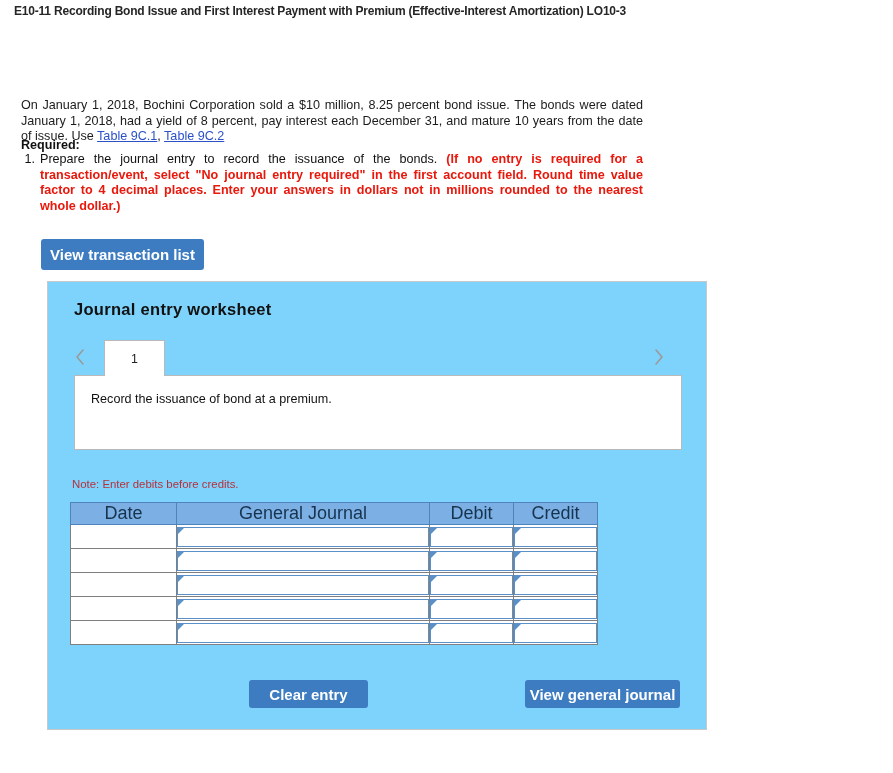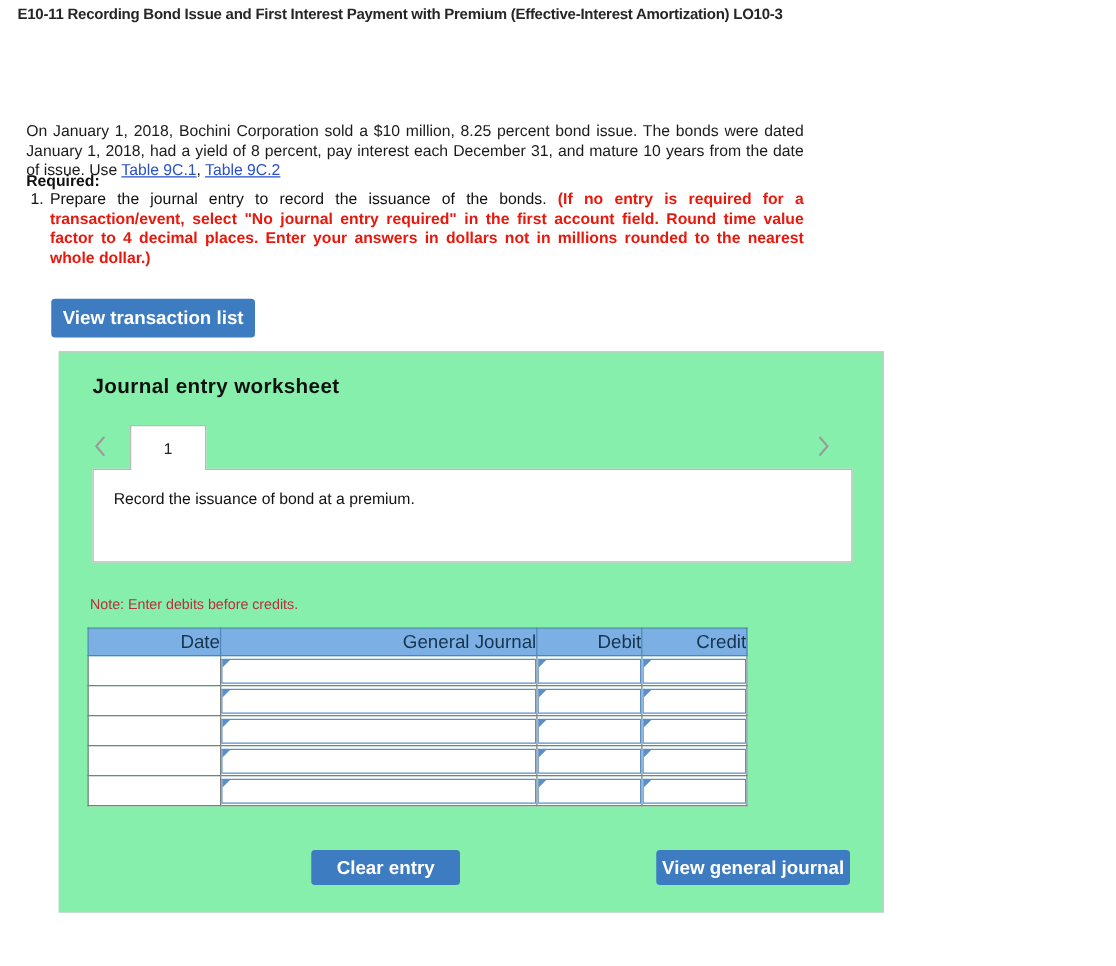--- a/index.html
+++ b/index.html
@@ -59,7 +59,7 @@
   .card {
     position: absolute; left: 47px; top: 281px;
     width: 660px; height: 449px;
-    background: #86efac; border: 1px solid #c8c8c8;
+    background: #7dd3fc; border: 1px solid #c8c8c8;
   }
   .card-title {
     position: absolute; left: 26px; top: 18px;

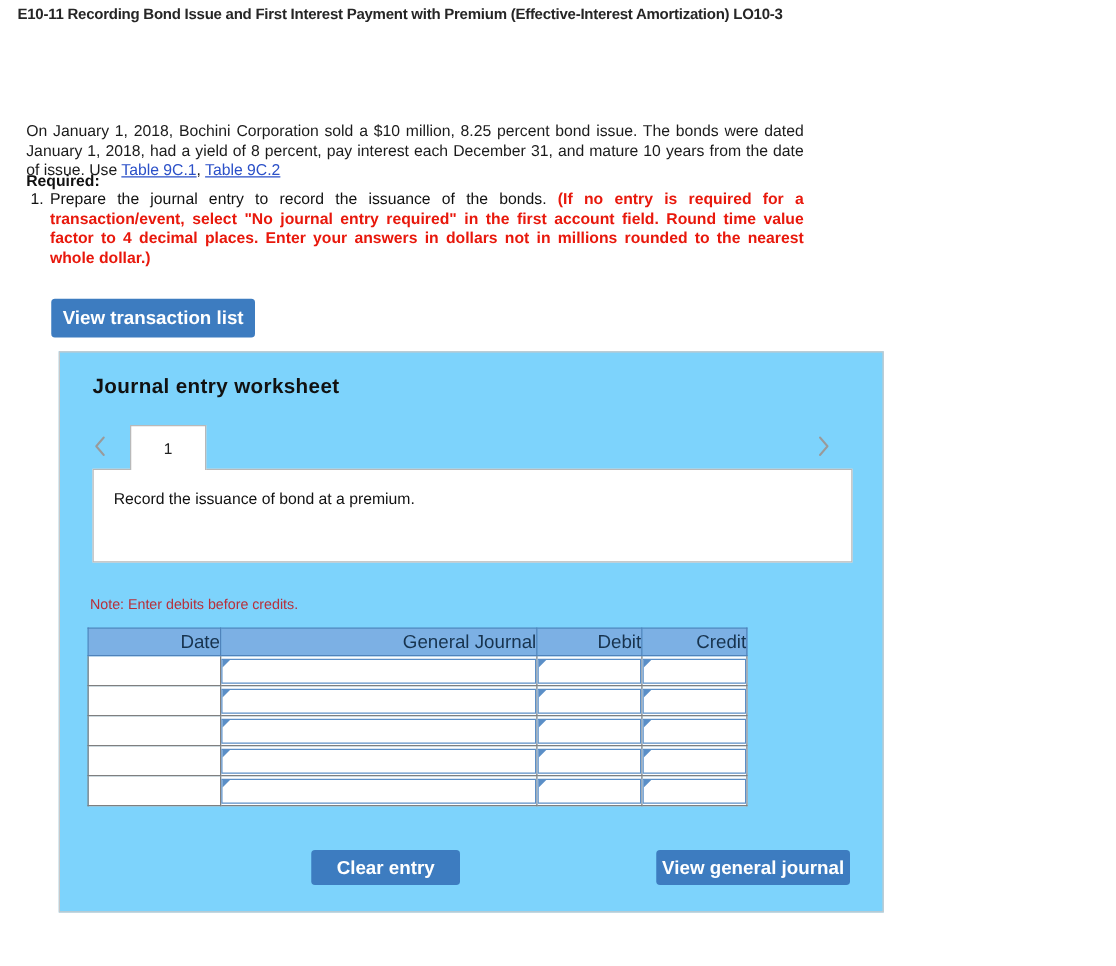--- a/index.html
+++ b/index.html
@@ -118,7 +118,7 @@
   .jtable th {
     background: #7cb0e4; border: 1px solid #4f83bb;
     font-weight: normal; color: #17334e;
-    height: 22px; font-size: 15px; text-align: right;
+    height: 22px; font-size: 18px; text-align: center;
     padding: 0;
   }
   .jtable td {

